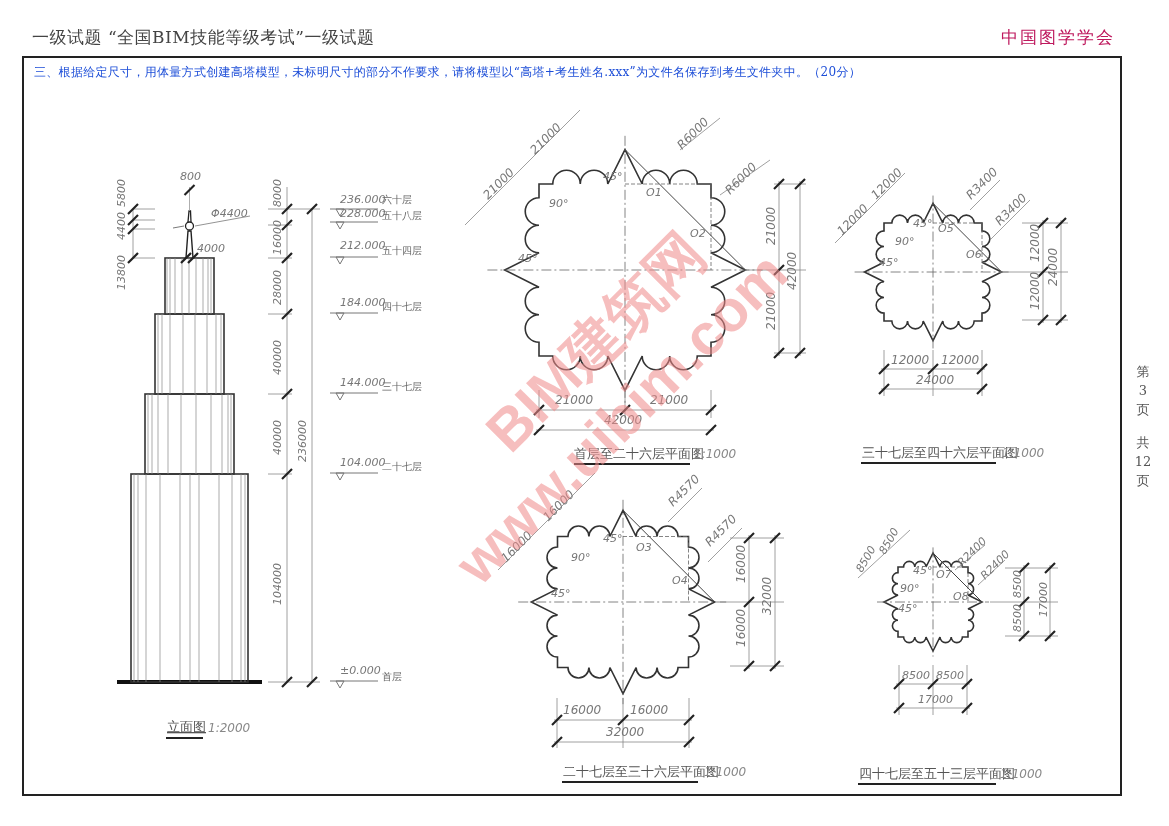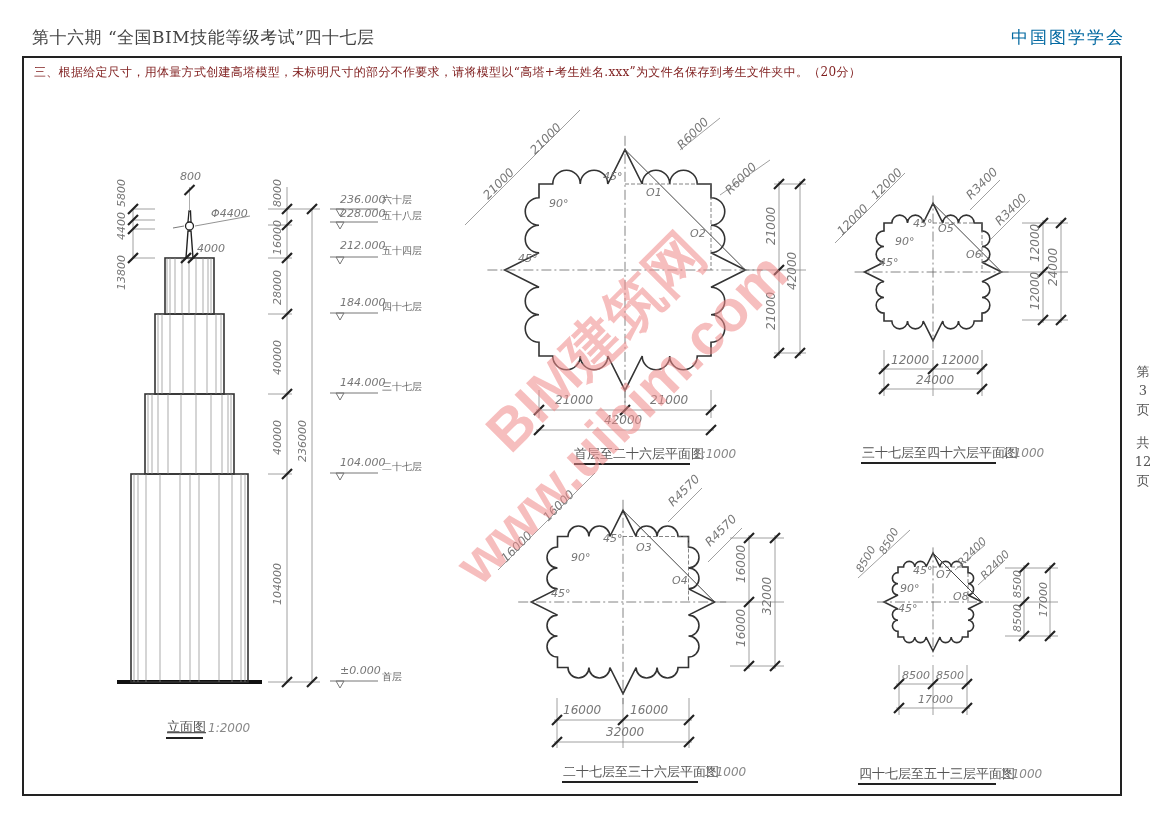--- a/index.html
+++ b/index.html
@@ -21,7 +21,7 @@
 </head>
 <body>
 
-<div class="hdr-left">第十六期 “全国BIM技能等级考试”四十七层</div>
+<div class="hdr-left">一级试题 “全国BIM技能等级考试”一级试题</div>
 <div class="hdr-right">中国图学学会</div>
 <div class="frame"></div>
 <div class="question">三、根据给定尺寸，用体量方式创建高塔模型，未标明尺寸的部分不作要求，请将模型以“高塔+考生姓名.xxx”为文件名保存到考生文件夹中。（20分）</div>

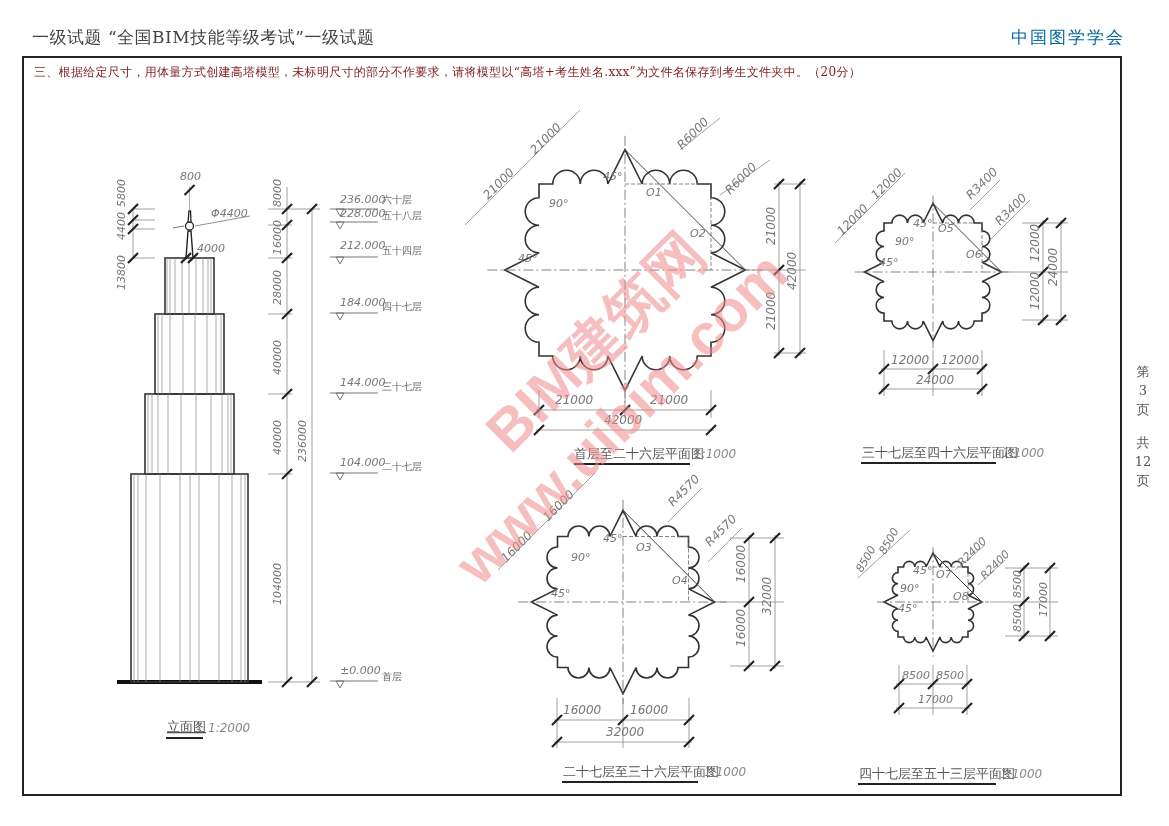--- a/index.html
+++ b/index.html
@@ -5,7 +5,7 @@
   html,body{margin:0;padding:0;background:#fff;}
   body{width:1169px;height:826px;position:relative;overflow:hidden;font-family:"DejaVu Serif",serif;color:#333;}
   .hdr-left{position:absolute;left:32px;top:26px;font-size:17px;color:#444;letter-spacing:0.5px;}
-  .hdr-right{position:absolute;right:44px;top:26px;font-size:17px;color:#0369a1;letter-spacing:2px;}
+  .hdr-right{position:absolute;right:54px;top:26px;font-size:17px;color:#be185d;letter-spacing:2px;}
   .frame{position:absolute;left:22px;top:56px;width:1100px;height:740px;border:2px solid #222;box-sizing:border-box;}
   .question{position:absolute;left:34px;top:64px;font-size:12px;color:#7f1d1d;letter-spacing:0.3px;}
   .page-no{position:absolute;left:1133px;top:362px;width:20px;font-size:13px;color:#555;text-align:center;line-height:19px;}

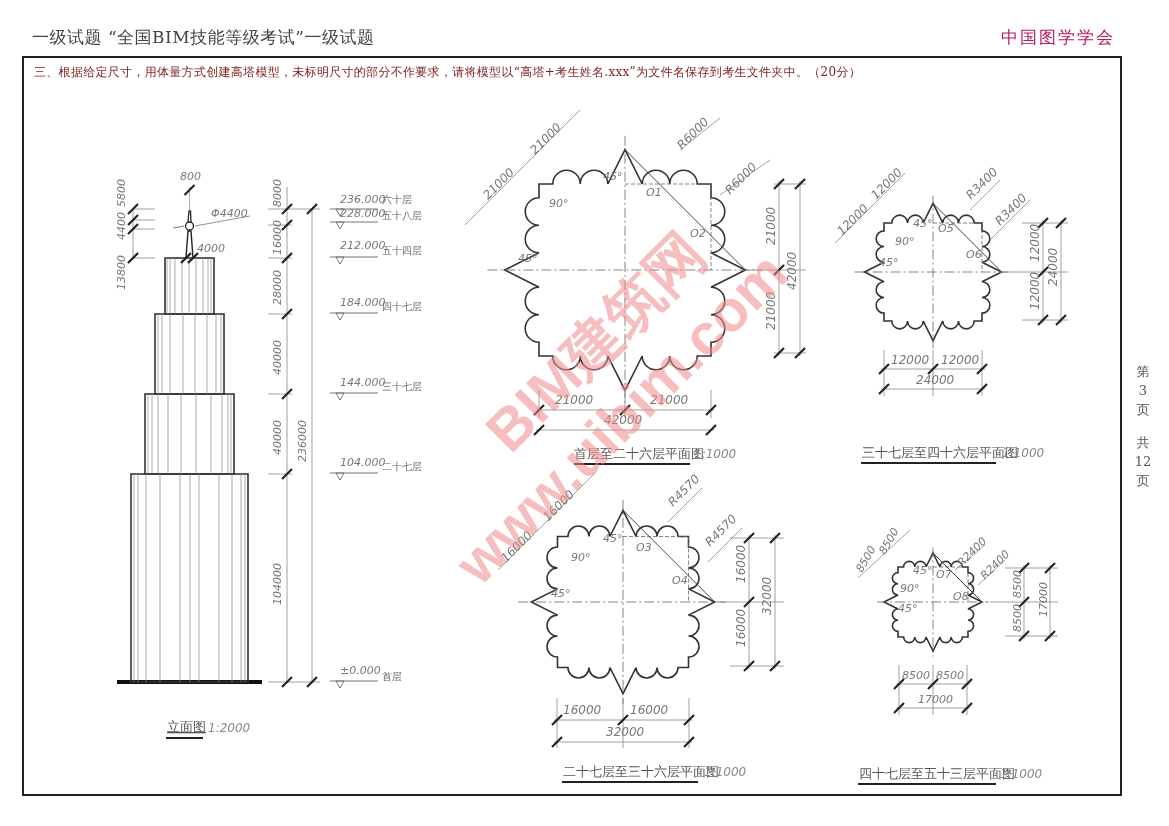--- a/index.html
+++ b/index.html
@@ -7,7 +7,7 @@
   .hdr-left{position:absolute;left:32px;top:26px;font-size:17px;color:#444;letter-spacing:0.5px;}
   .hdr-right{position:absolute;right:54px;top:26px;font-size:17px;color:#be185d;letter-spacing:2px;}
   .frame{position:absolute;left:22px;top:56px;width:1100px;height:740px;border:2px solid #222;box-sizing:border-box;}
-  .question{position:absolute;left:34px;top:64px;font-size:12px;color:#7f1d1d;letter-spacing:0.3px;}
+  .question{position:absolute;left:34px;top:64px;font-size:12px;color:#1d4ed8;letter-spacing:0.3px;}
   .page-no{position:absolute;left:1133px;top:362px;width:20px;font-size:13px;color:#555;text-align:center;line-height:19px;}
   .page-no span{display:block;}
   svg{position:absolute;left:0;top:0;}

